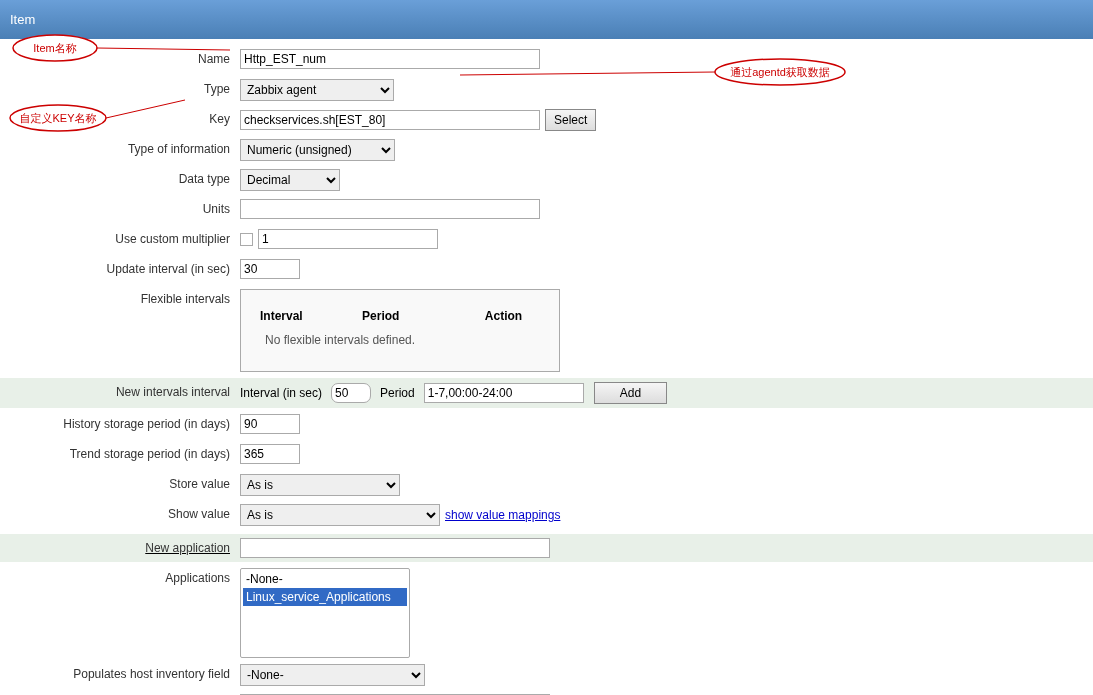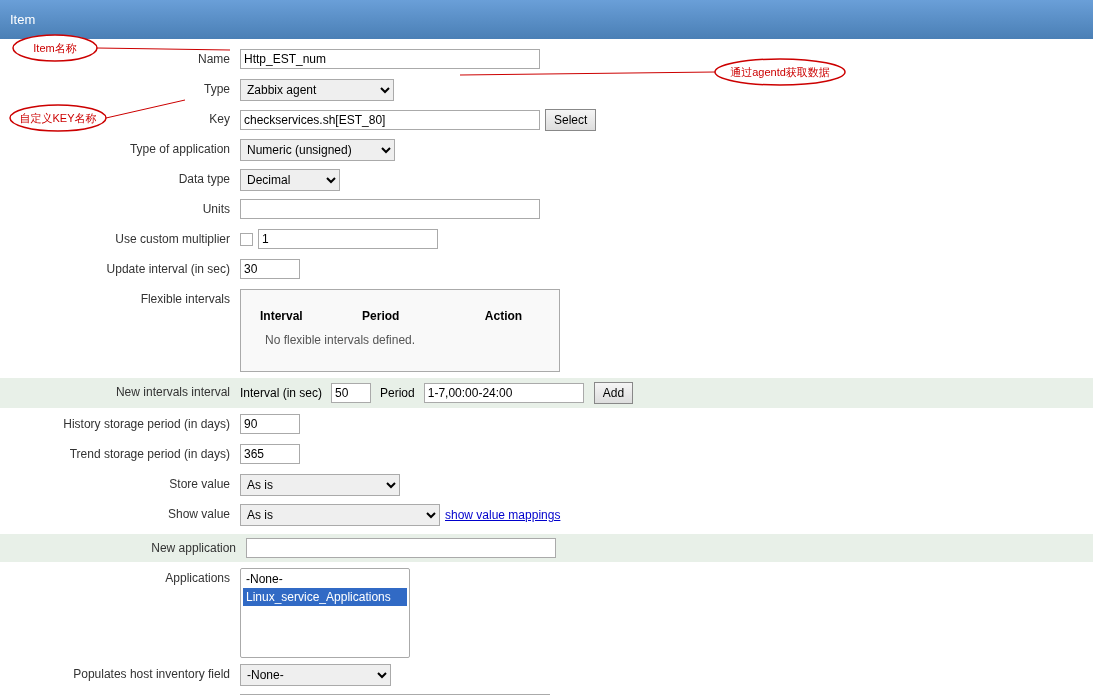--- a/index.html
+++ b/index.html
@@ -226,7 +226,7 @@
     </div>
 
     <div class="form-row">
-      <div class="form-label">Type of application</div>
+      <div class="form-label">Type of information</div>
       <div class="form-field">
         <select style="width:155px">
           <option>Numeric (unsigned)</option>

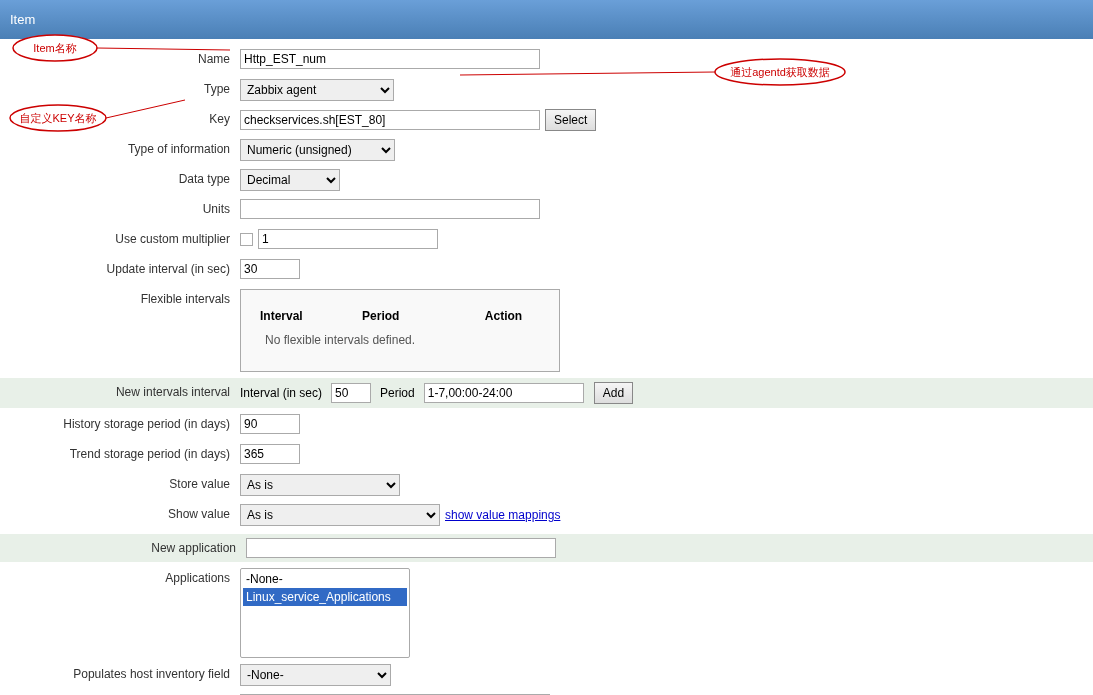--- a/index.html
+++ b/index.html
@@ -51,7 +51,7 @@
 
     input[type="text"].wide { width: 300px; }
     input[type="text"].small { width: 60px; }
-    input[type="text"].xsmall { width: 40px; }
+    input[type="text"].xsmall { width: 40px; border-radius: 7px; }
     input[type="text"].units-field { width: 300px; }
     input[type="text"].multiplier-field { width: 180px; }
     input[type="text"].period-field { width: 160px; }

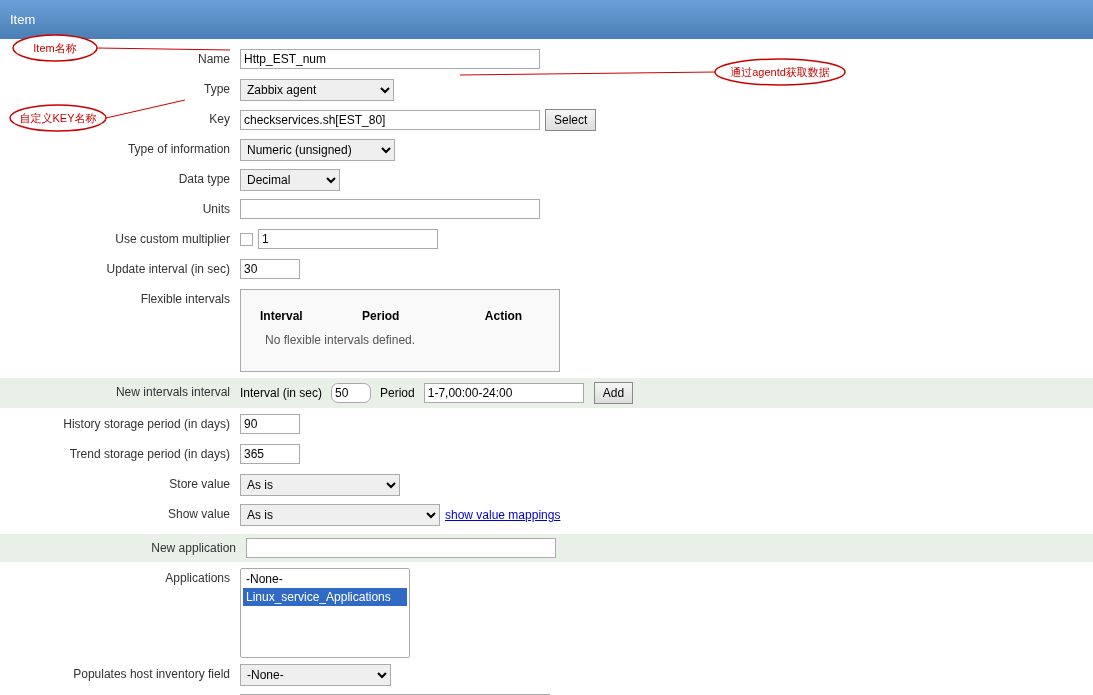--- a/index.html
+++ b/index.html
@@ -83,7 +83,7 @@
       border: 1px solid #888;
       background: linear-gradient(to bottom, #f5f5f5, #ddd);
       font-size: 12px;
-      padding: 0 8px;
+      padding: 0 25px;
       cursor: pointer;
     }
 

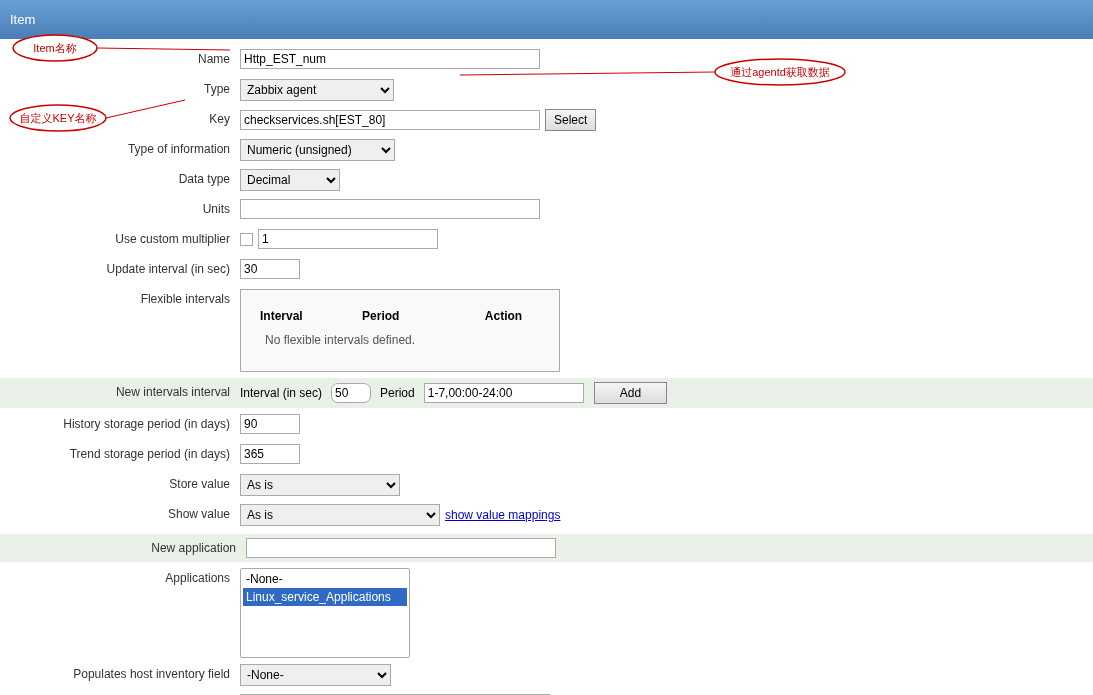--- a/index.html
+++ b/index.html
@@ -323,7 +323,7 @@
       </div>
     </div>
 
-    <div class="form-row highlighted-row" style="padding: 4px 6px;">
+    <div class="form-row highlighted-row" style="padding: 4px 0; text-decoration: underline;">
       <div class="form-label">New application</div>
       <div class="form-field">
         <input type="text" class="new-application-input" value="" style="">

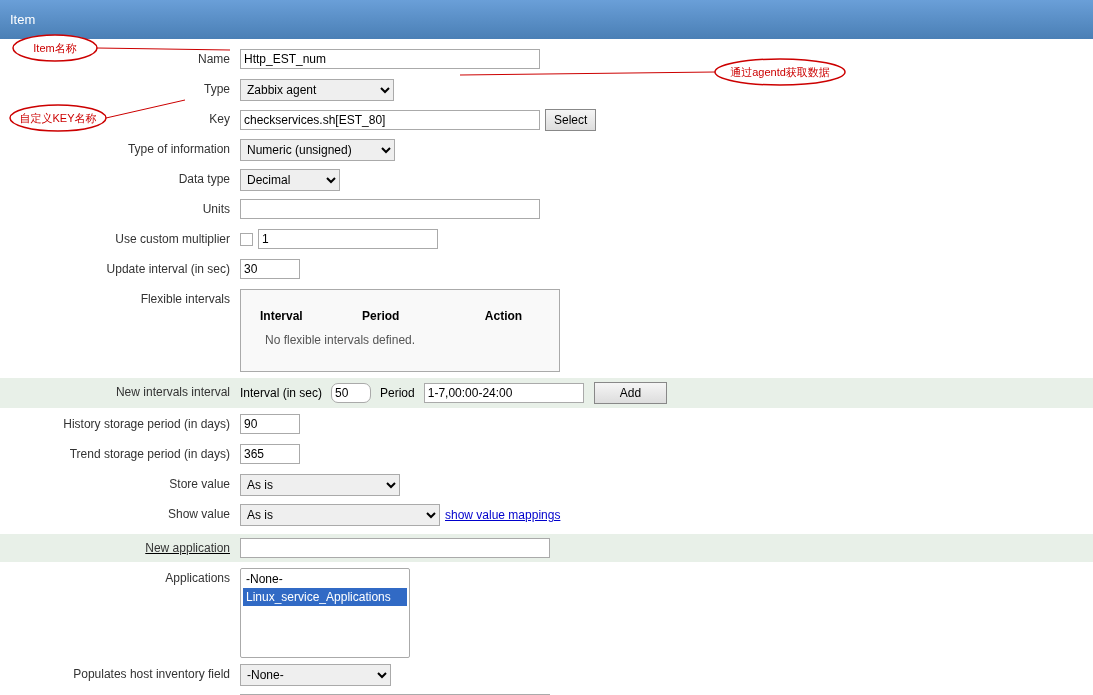--- a/index.html
+++ b/index.html
@@ -66,7 +66,7 @@
     select.medium { width: 154px; }
     select.store-value { width: 160px; }
     select.show-value { width: 200px; }
-    select.populate { width: 151px; }
+    select.populate { width: 185px; }
 
     button.select-btn {
       height: 22px;

